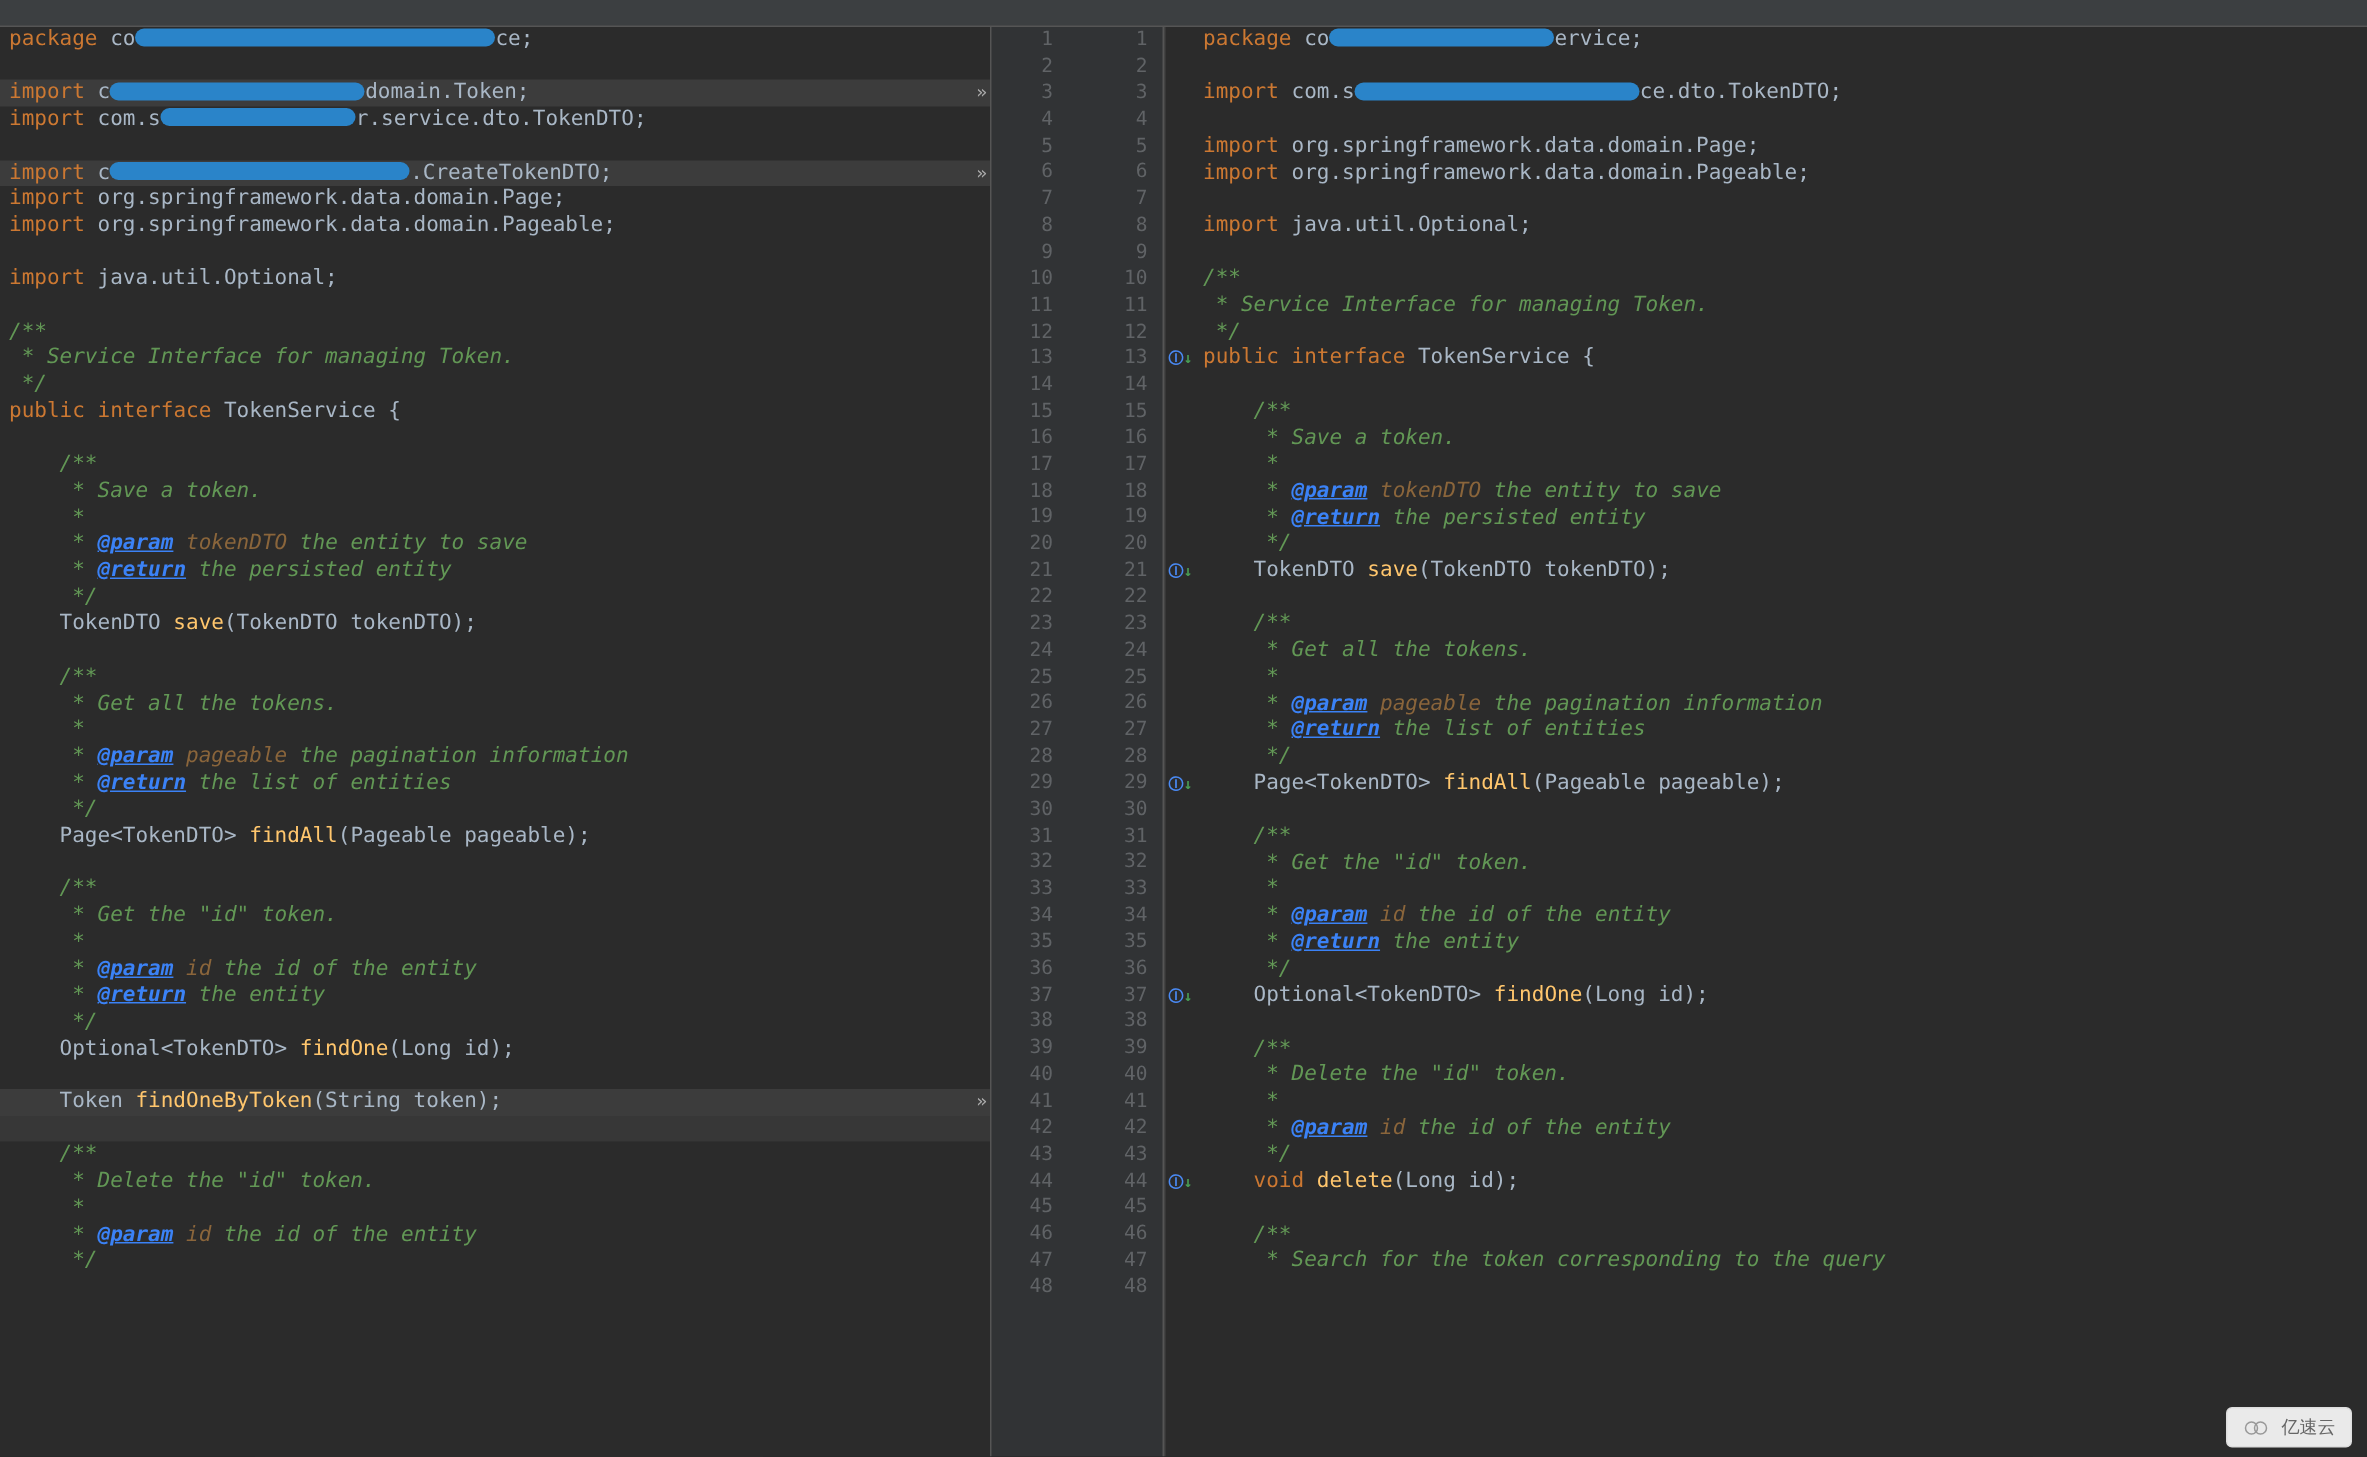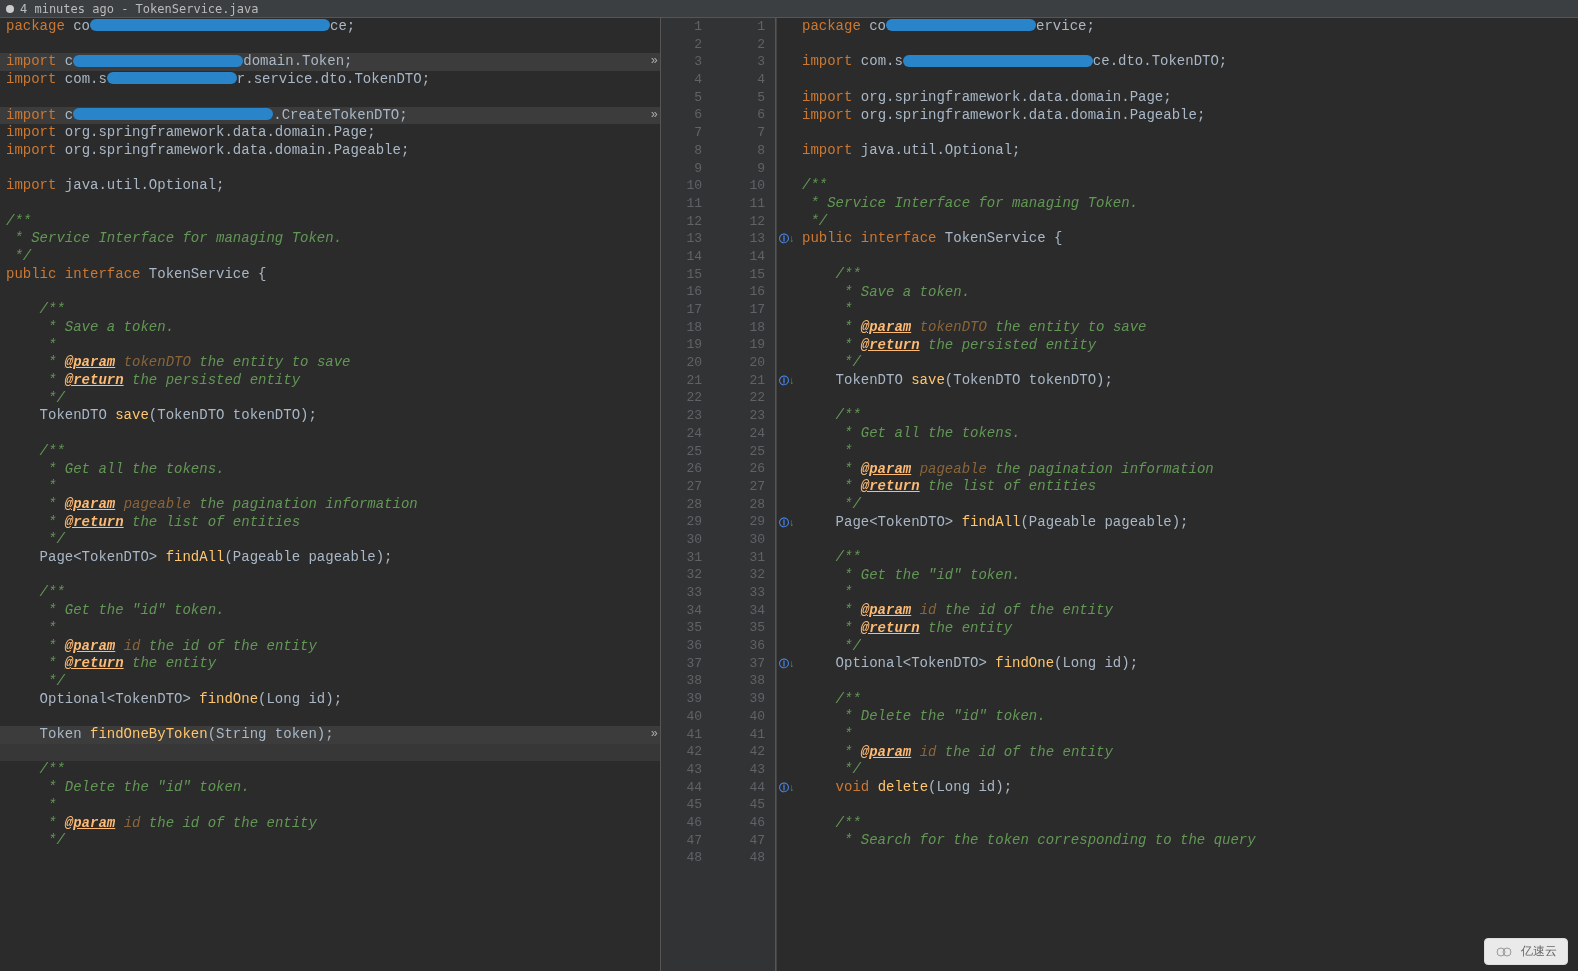--- a/index.html
+++ b/index.html
@@ -133,10 +133,6 @@
 <body>
 
 <div class="header">
-  <div class="header-left">
-    <span class="dirty-dot"></span>
-    <span><span>4 minutes ago</span> - <span>TokenService.java</span></span>
-  </div>
   <div class="header-right"></div>
 </div>
 

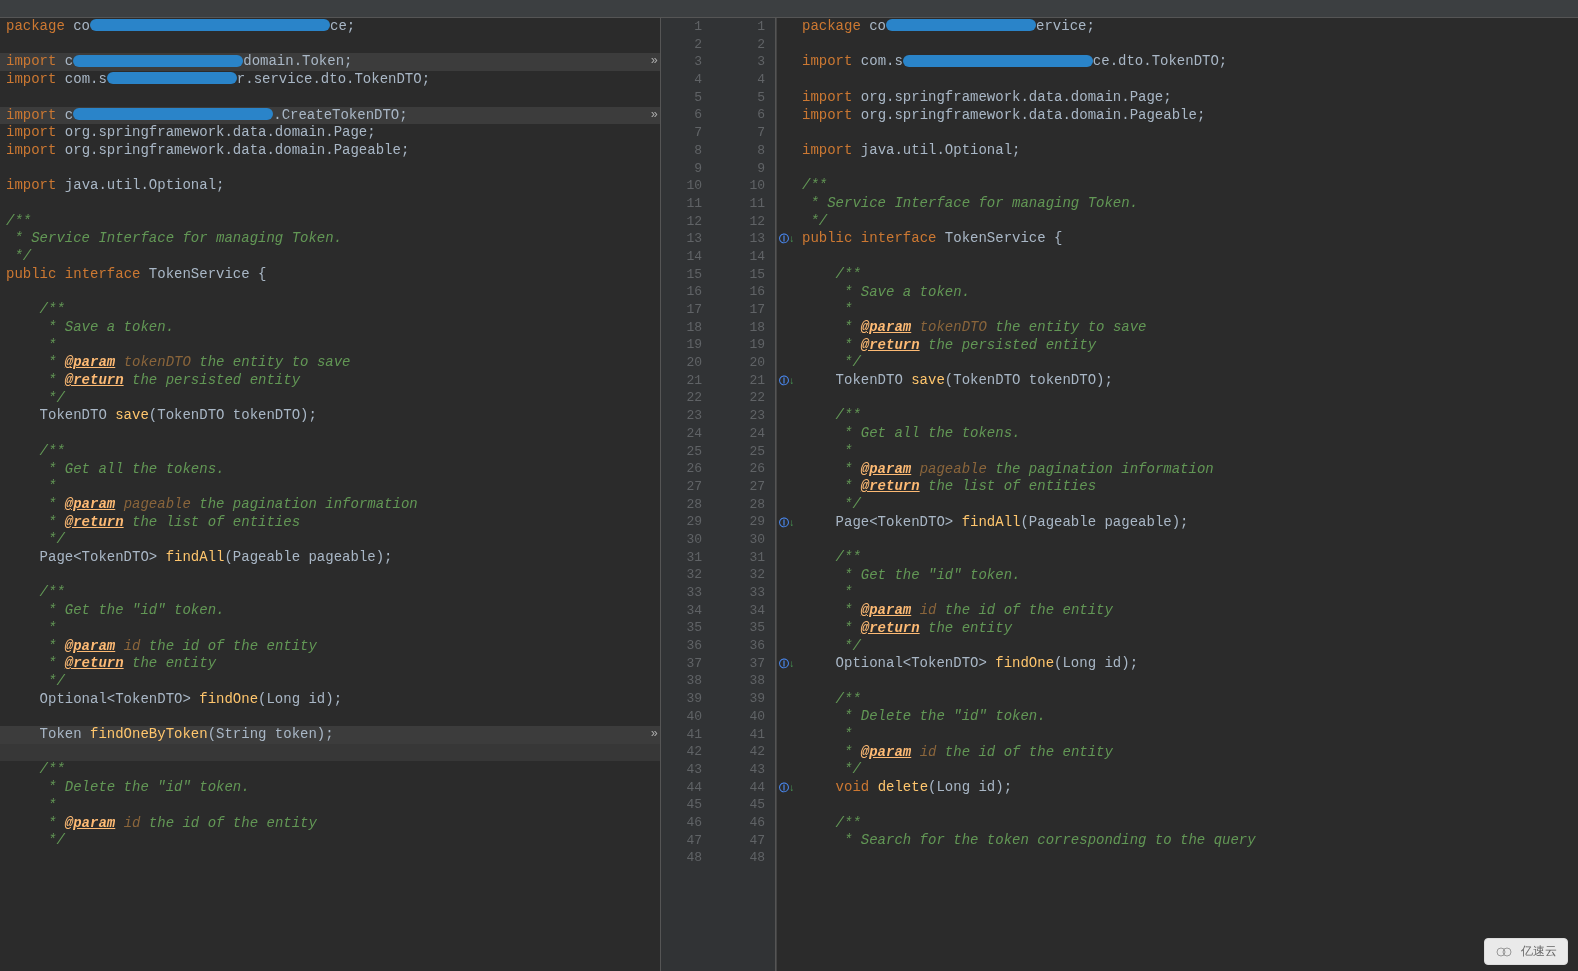--- a/index.html
+++ b/index.html
@@ -33,7 +33,6 @@
     display: flex;
     height: calc(100% - 18px);
     width: 100%;
-    font-family: Liberation Mono, monospace;
   }
   .pane {
     overflow: hidden;

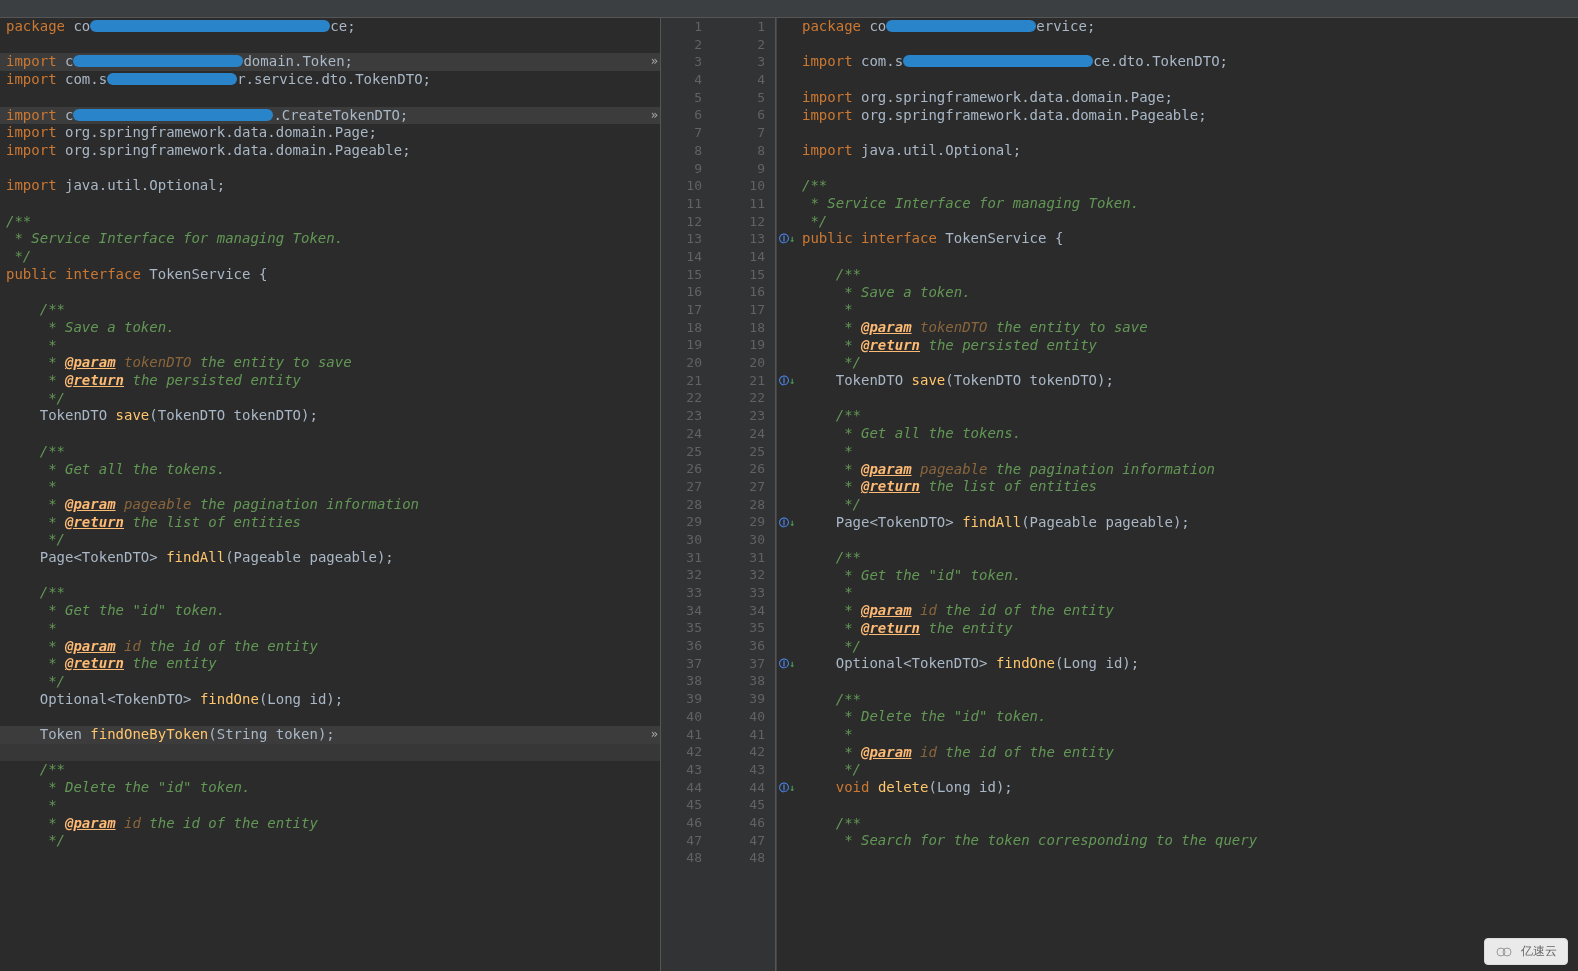--- a/index.html
+++ b/index.html
@@ -62,7 +62,7 @@
 
   .kw { color: #cc7832; }
   .doc { color: #629755; font-style: italic; }
-  .doc-tag { color: #fdba74; font-style: italic; font-weight: bold; text-decoration: underline;}
+  .doc-tag { color: #3b82f6; font-style: italic; font-weight: bold; text-decoration: underline;}
   .doc-param { color: #8a653b; font-style: italic; }
   .fn { color: #ffc66d; }
   .type { color: #a9b7c6; }

